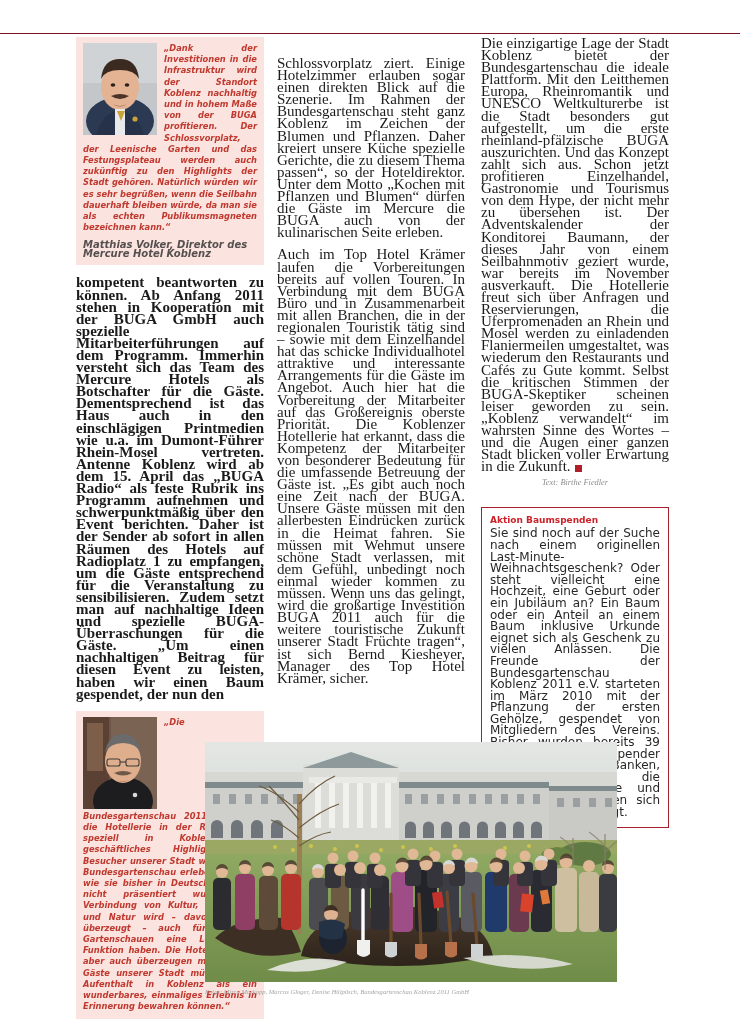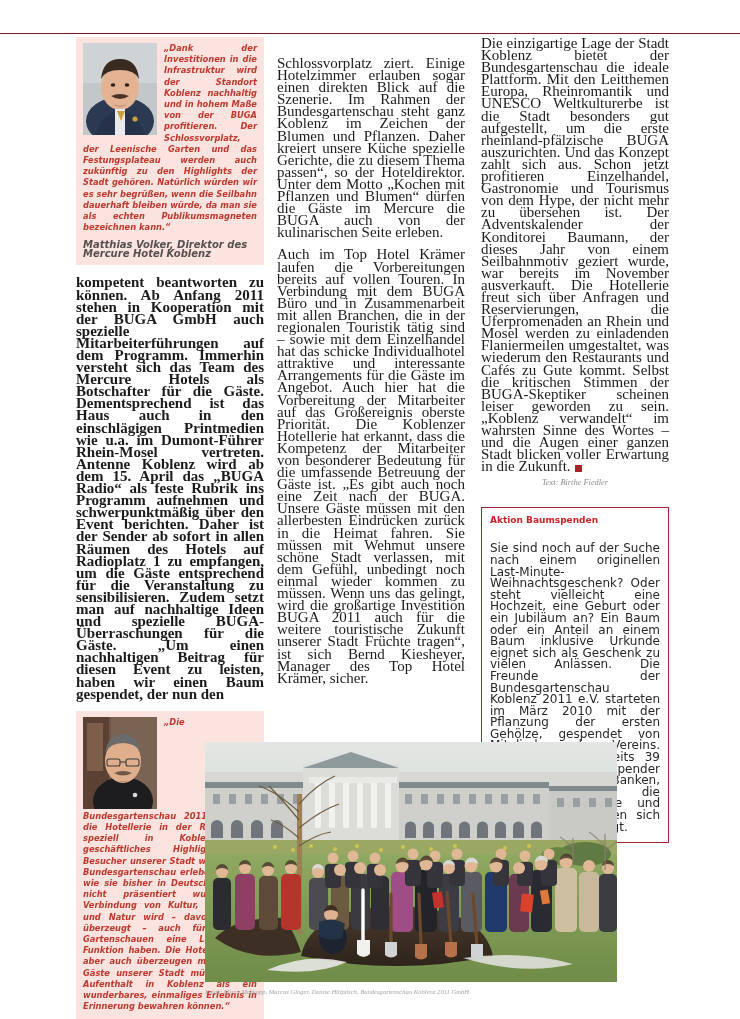--- a/index.html
+++ b/index.html
@@ -139,7 +139,7 @@
     font-weight: bold;
     font-size: 9px;
     color: #cc2229;
-    margin: 0 0 18px 0;
+    margin: 0 0 3px 0;
   }
   .info-text {
     font-family: "DejaVu Sans", sans-serif;

